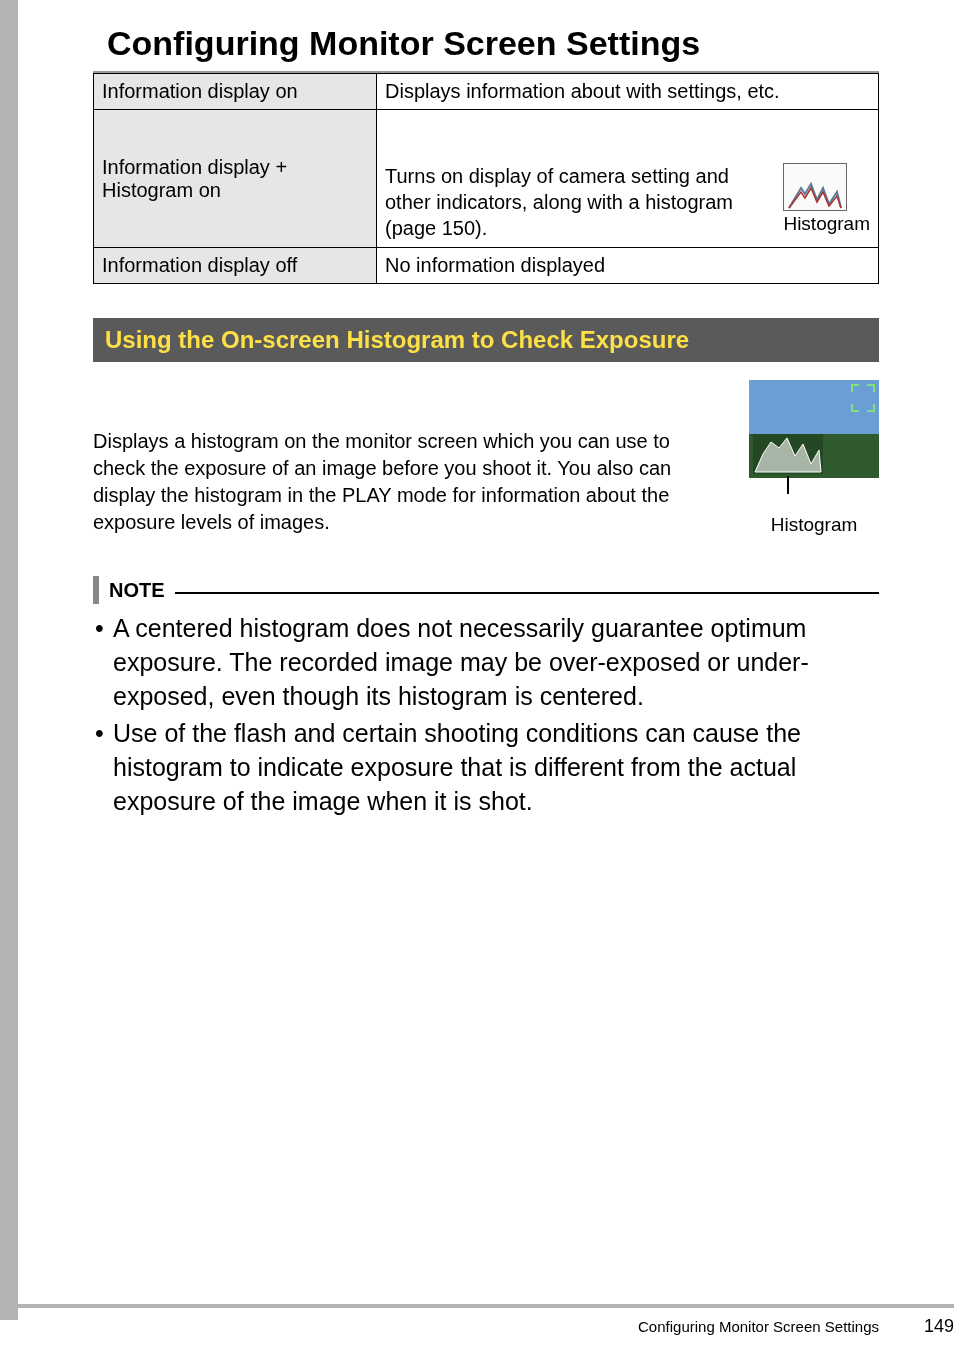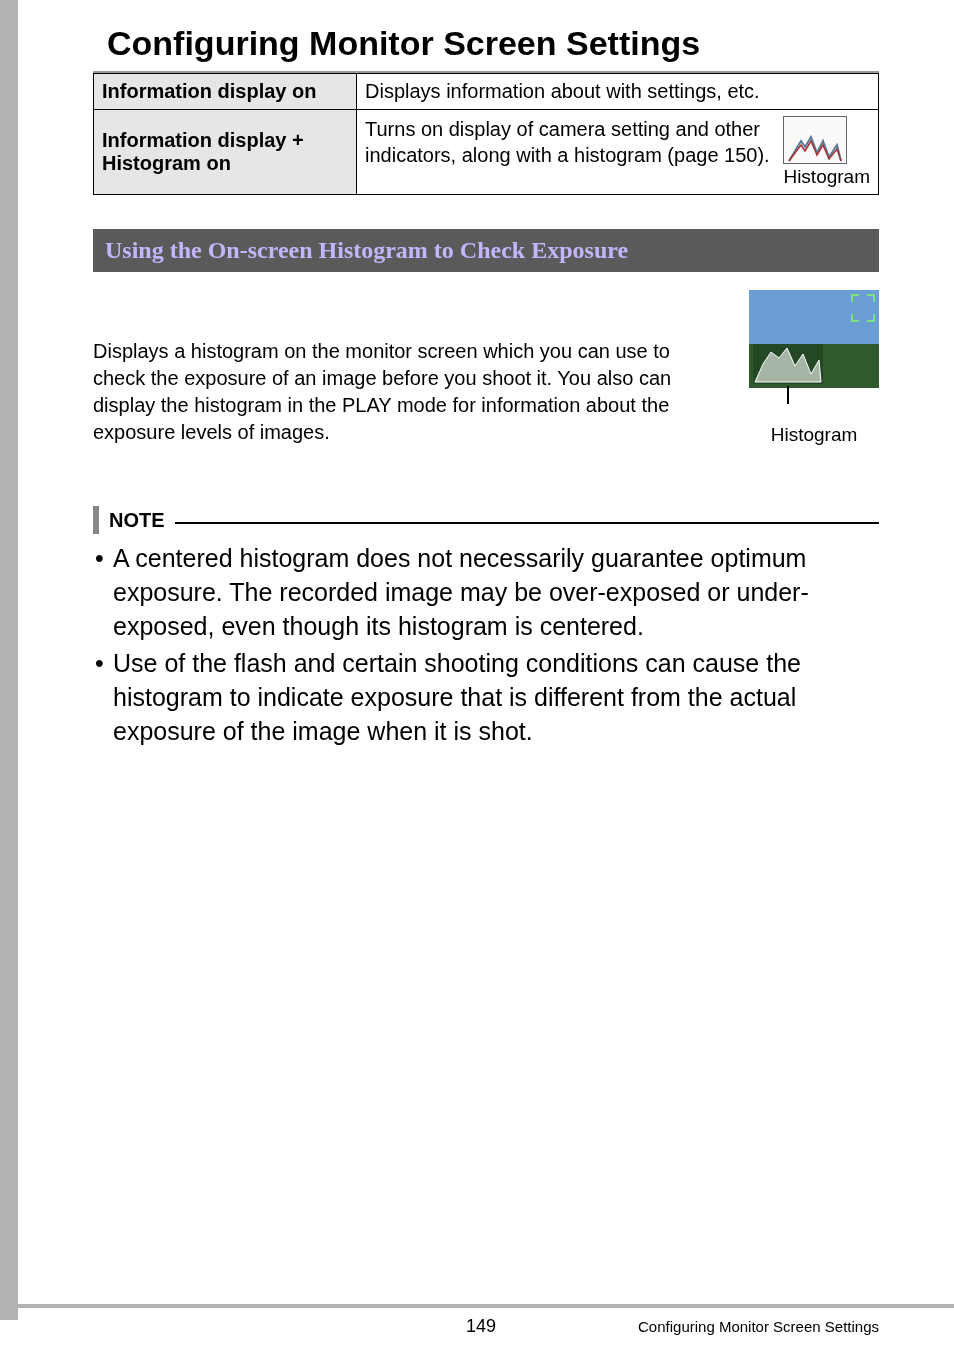--- a/index.html
+++ b/index.html
@@ -43,9 +43,9 @@
       vertical-align: middle;
     }
     table.settings td.label {
-      width: 263px;
+      width: 283px;
       background: #e6e6e6;
-      font-weight: bold;
+      font-weight: normal;
     }
     .row2-desc {
       display: flex;

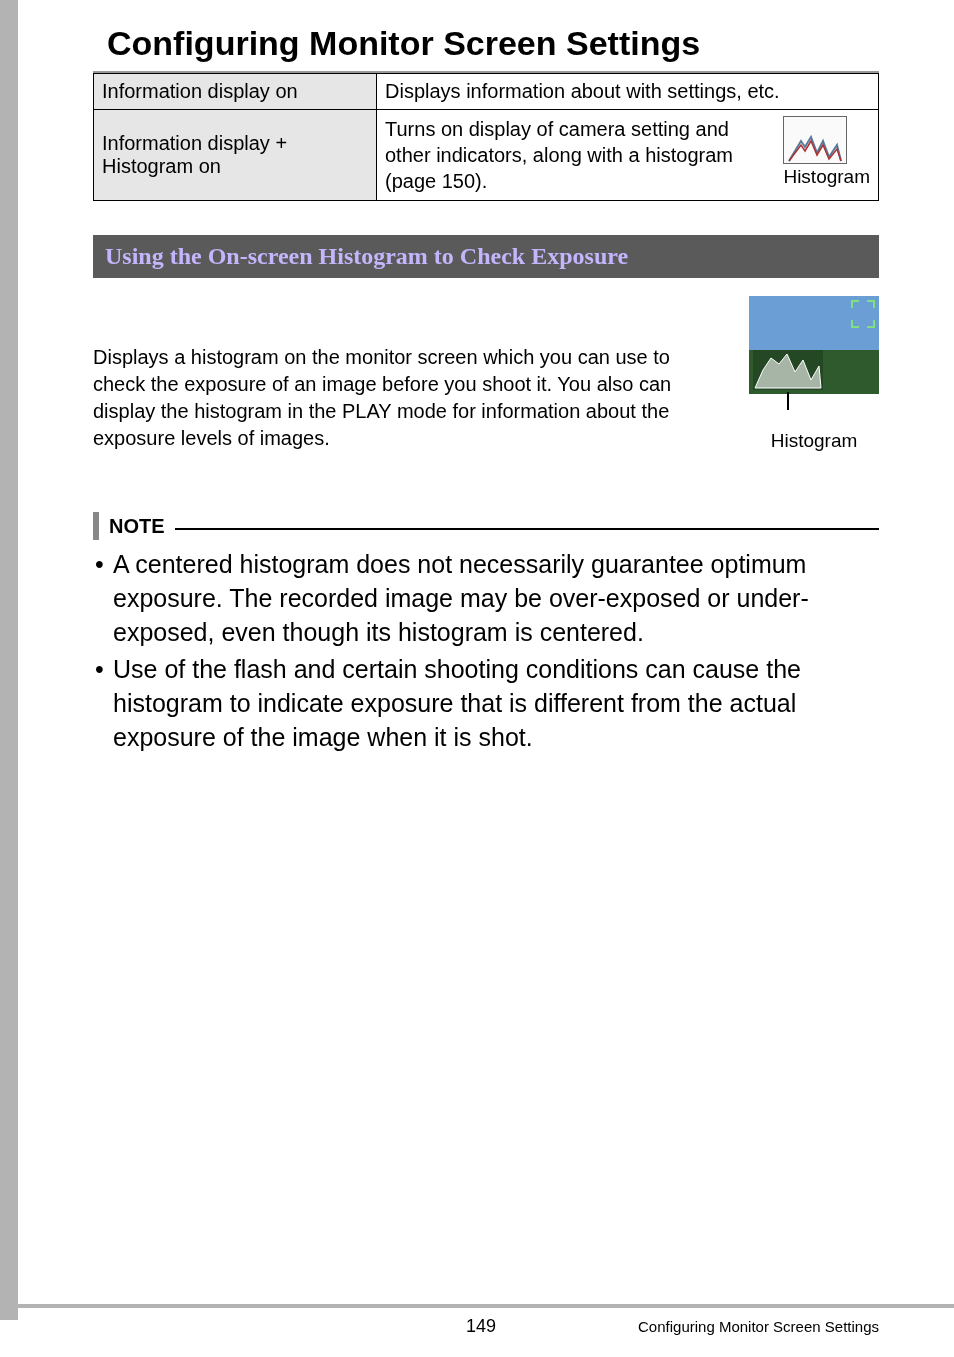--- a/index.html
+++ b/index.html
@@ -52,6 +52,7 @@
       justify-content: space-between;
       align-items: flex-start;
       gap: 10px;
+      margin-top: 47px;
     }
     .row2-text { flex: 1; line-height: 1.3; }
     .hist-thumb-cell { text-align: center; font-size: 19px; }

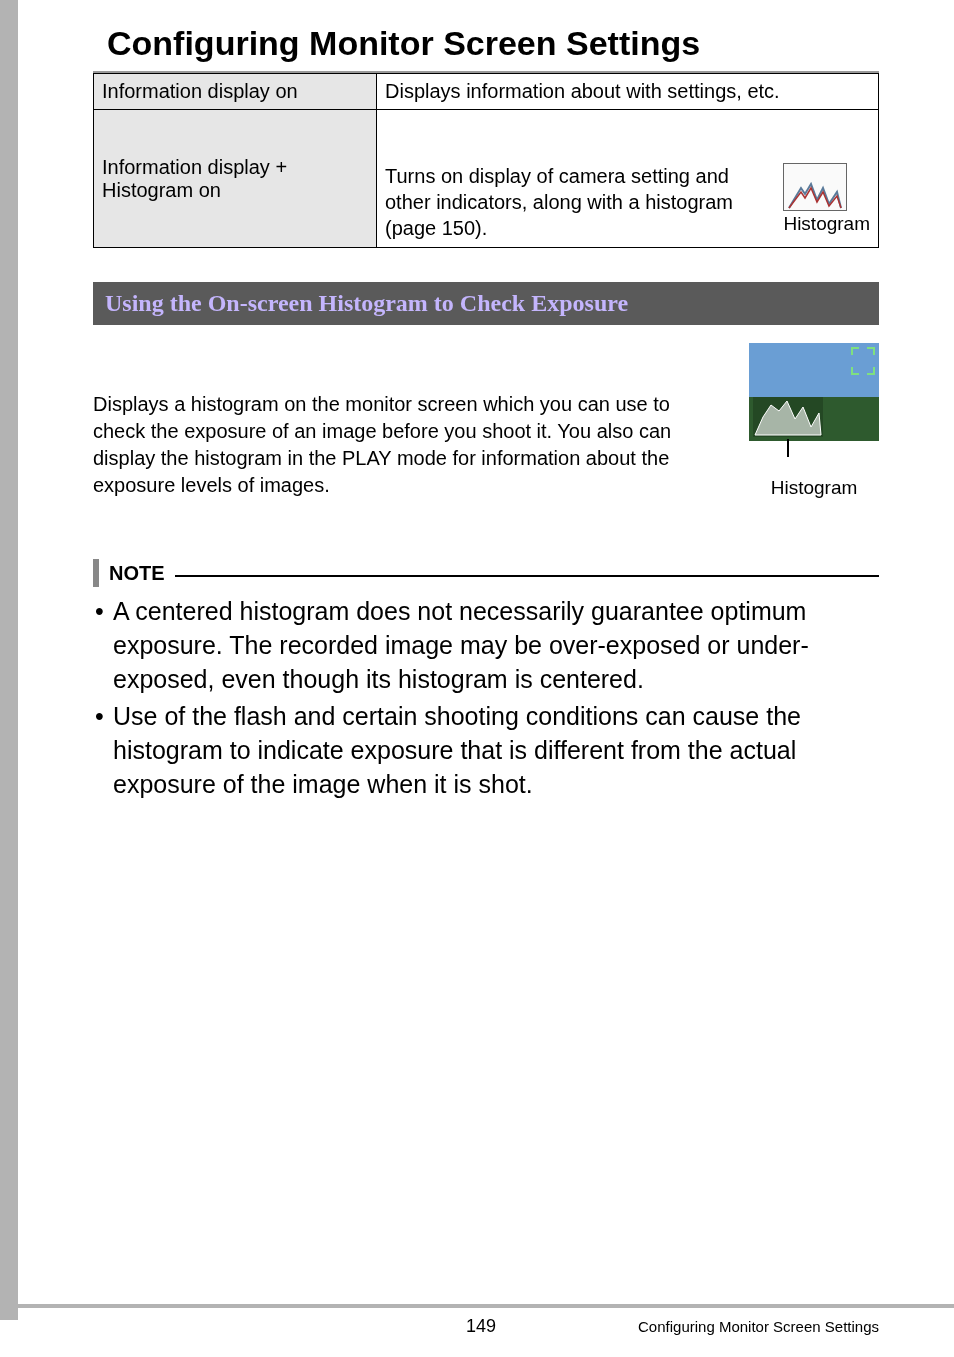--- a/index.html
+++ b/index.html
@@ -203,6 +203,10 @@
         </div>
       </td>
     </tr>
+    <tr>
+      <td class="label">Information display off</td>
+      <td>No information displayed</td>
+    </tr>
   </tbody>
     </table>
 

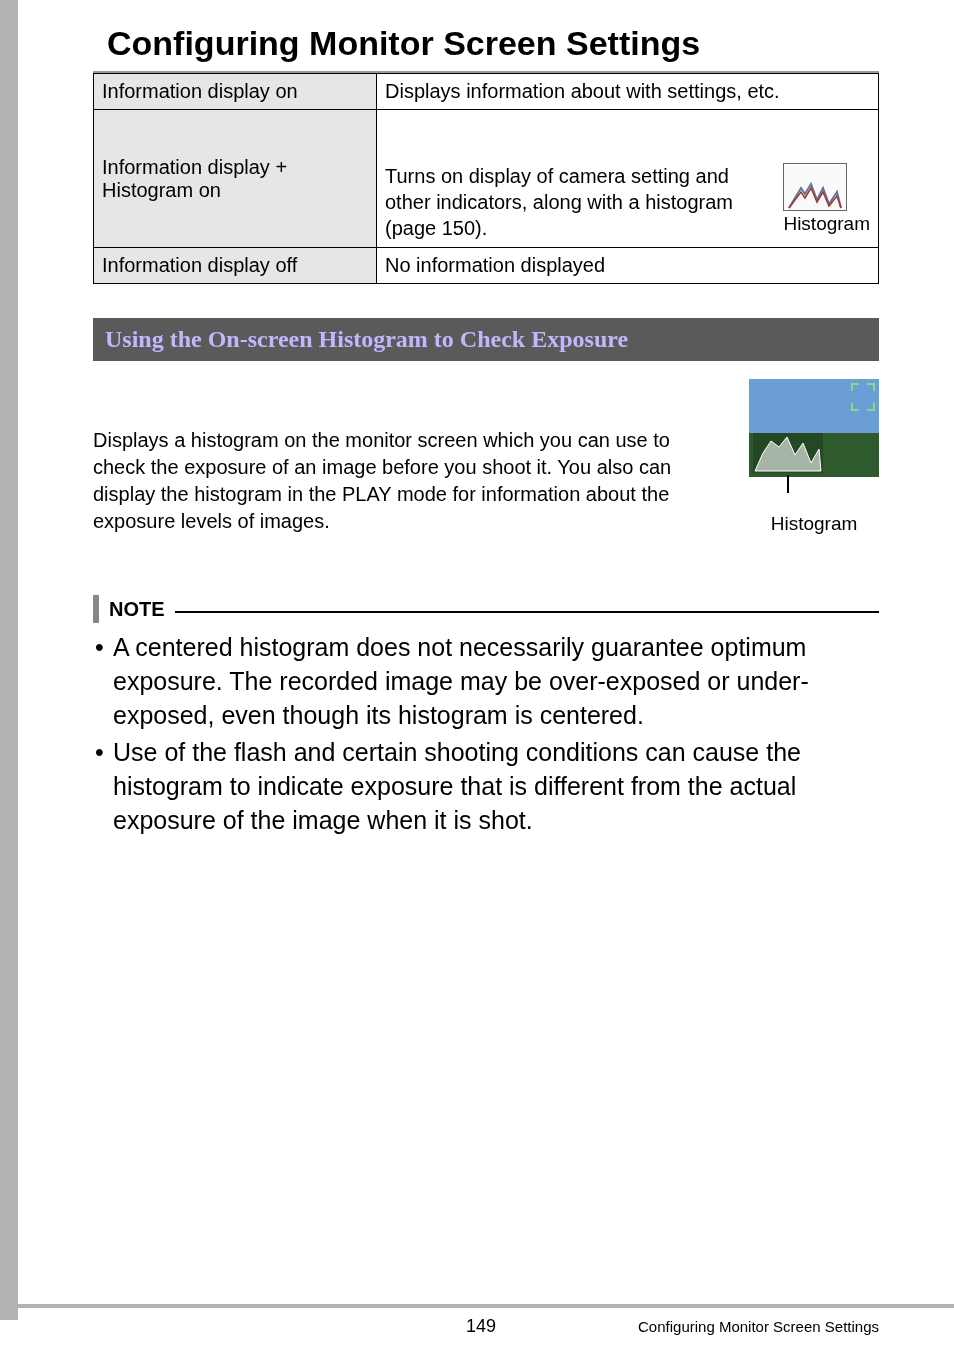--- a/index.html
+++ b/index.html
@@ -65,12 +65,11 @@
     }
     .subhead {
       background: #5a5a5a;
-      color: #c4b5fd;
+      color: #fde047;
       font-size: 24px;
       font-weight: bold;
       padding: 8px 12px;
       margin: 34px 0 18px 0;
-      font-family: Liberation Serif, serif;
     }
     .sub-body {
       display: flex;

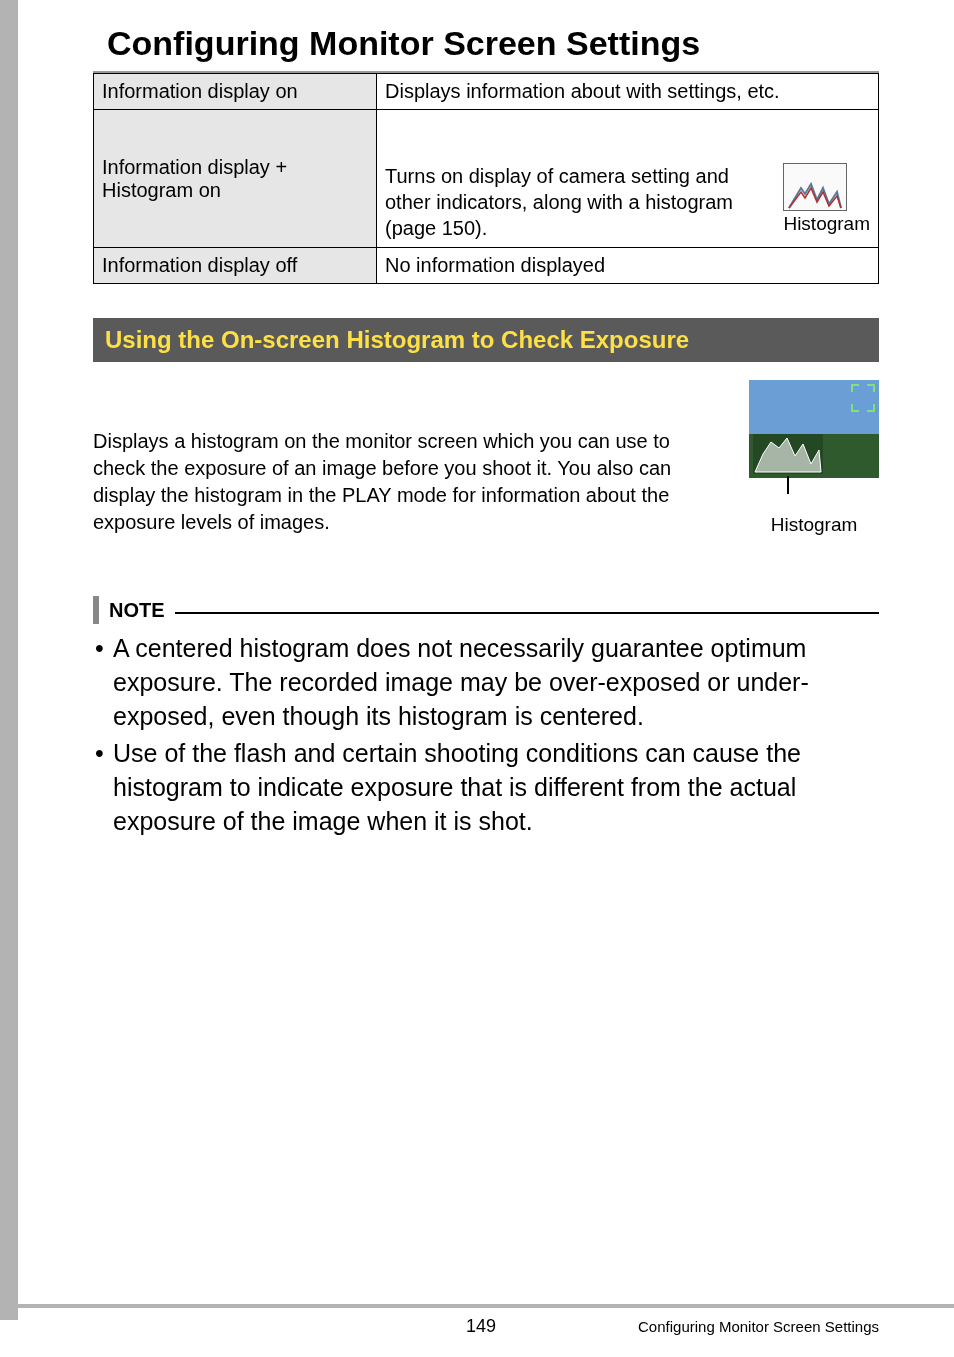--- a/index.html
+++ b/index.html
@@ -112,7 +112,7 @@
       width: 70px; height: 40px;
       background: rgba(0,0,0,0.2);
     }
-    .note-block { margin-top: 60px; }
+    .note-block { margin-top: 40px; }
     .note-head {
       display: flex;
       align-items: center;

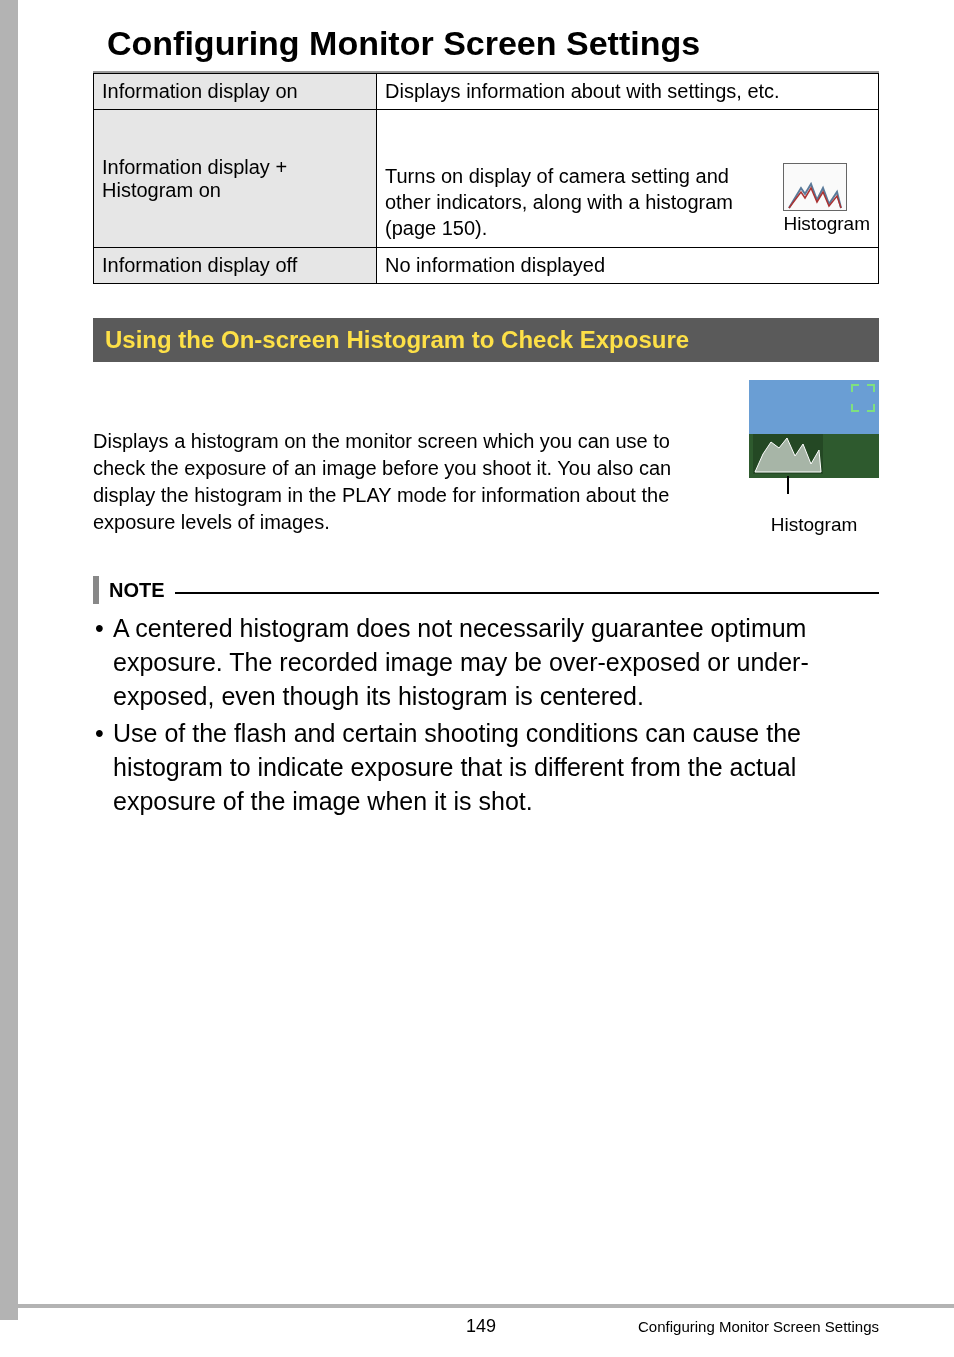--- a/index.html
+++ b/index.html
@@ -163,7 +163,7 @@
     .footer .pg {
       position: absolute;
       left: 8px; right: 0;
-      text-align: center;
+      text-align: right;
       font-size: 18px;
     }
     .footer .ft {

